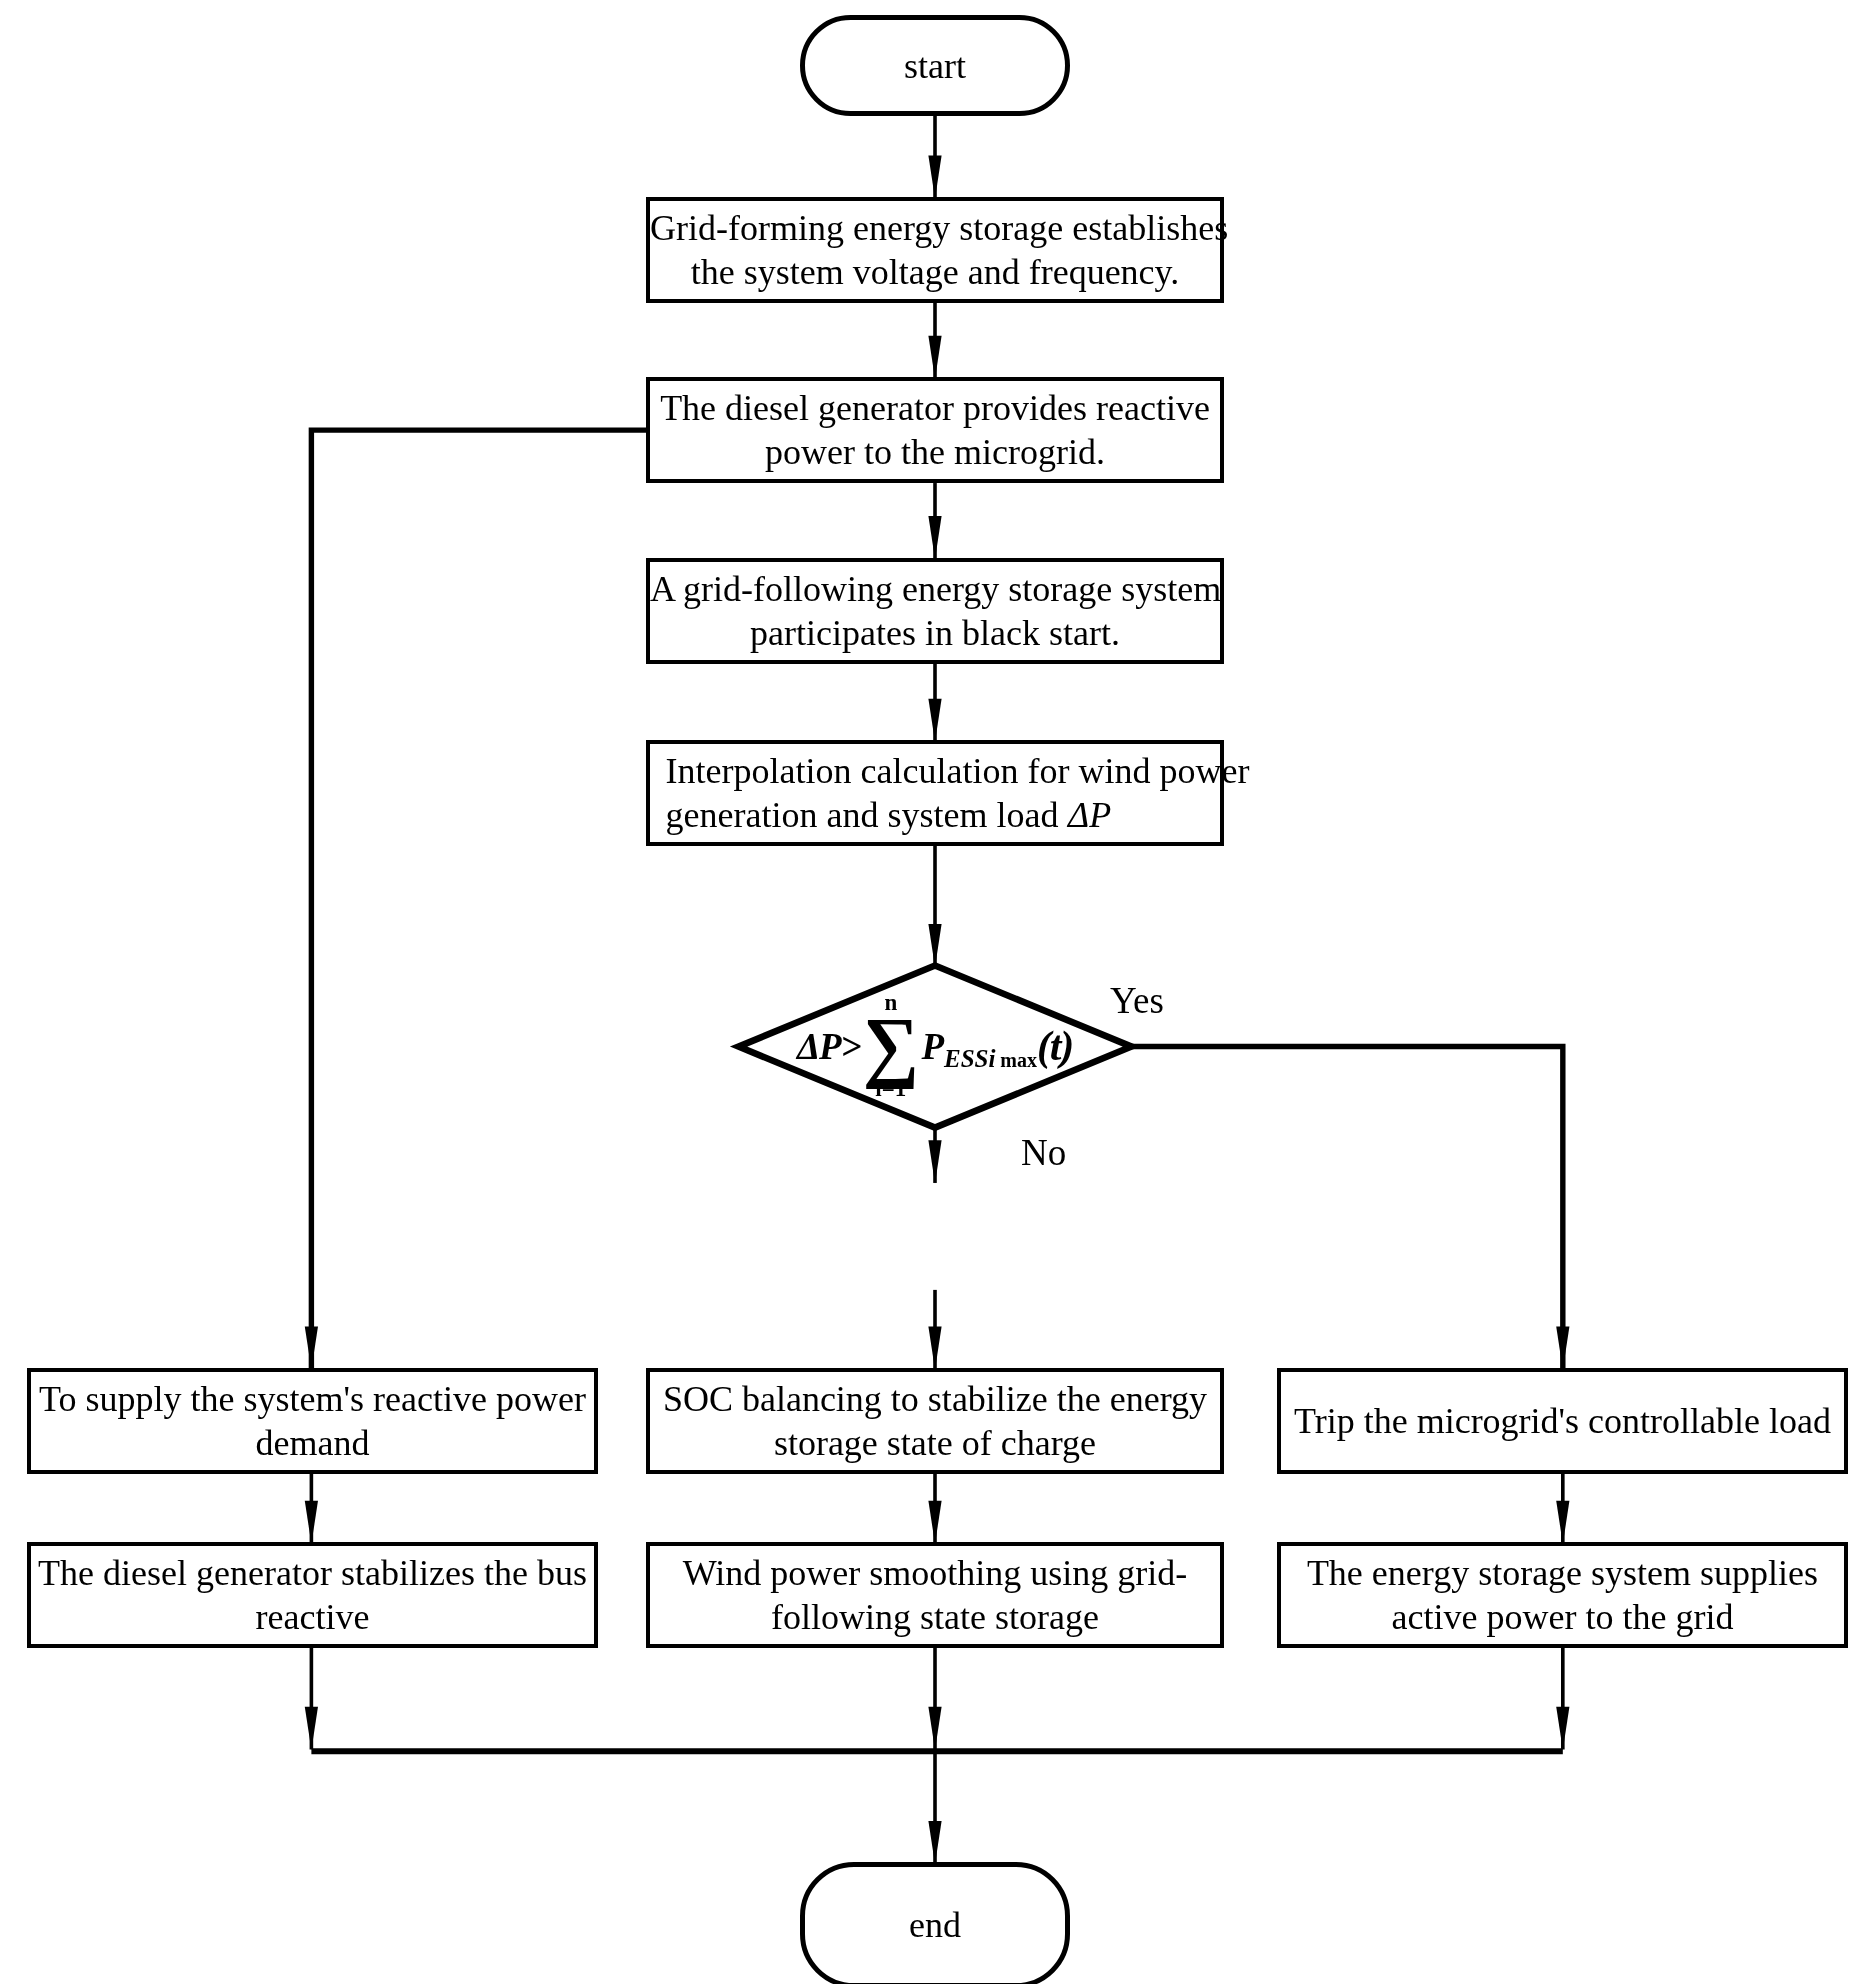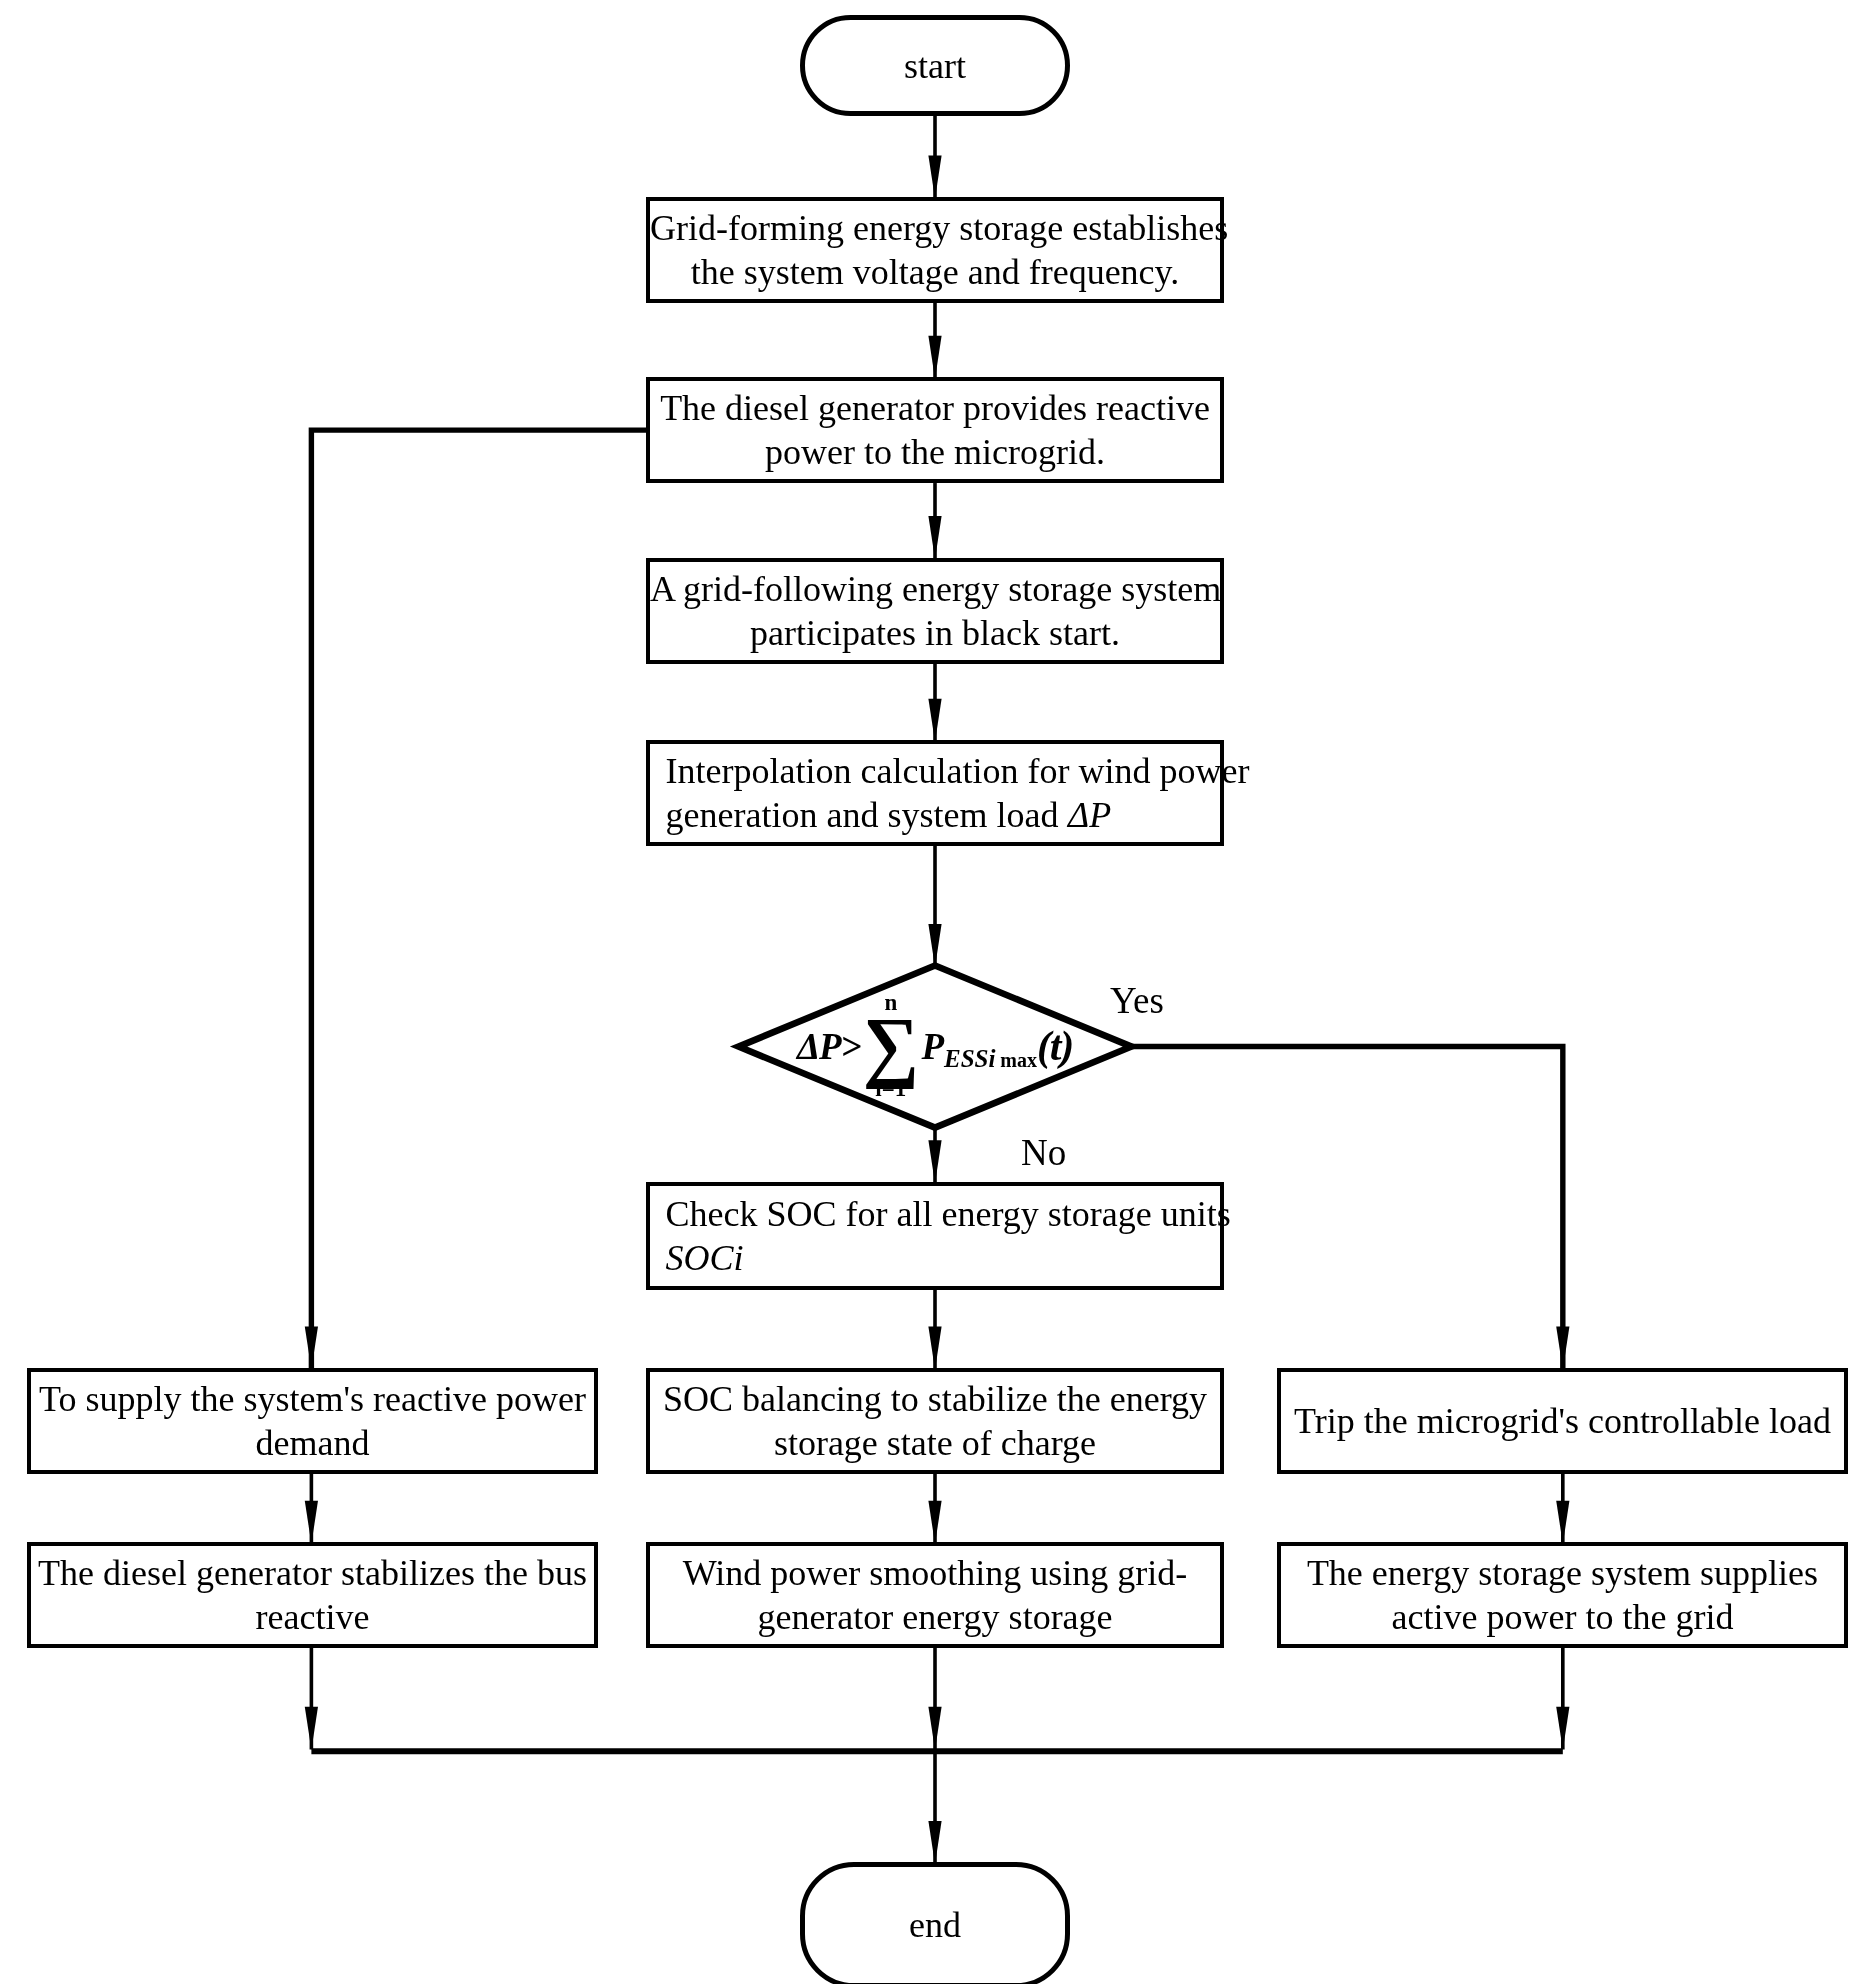--- a/index.html
+++ b/index.html
@@ -136,10 +136,6 @@
   <div class="label" style="left:1110px;top:982px;">Yes</div>
   <div class="label" style="left:1021px;top:1134px;">No</div>
 
-  <div class="node box leftalign" style="left:646px;top:1182px;width:578px;height:108px;">
-    <div class="tline">Check SOC for all energy storage units</div>
-    <div class="tline sym" style="margin-left:0;">SOCi</div>
-  </div>
 
   <div class="node box" style="left:27px;top:1368px;width:571px;height:106px;">
     <div class="tline">To supply the system's reactive power</div>

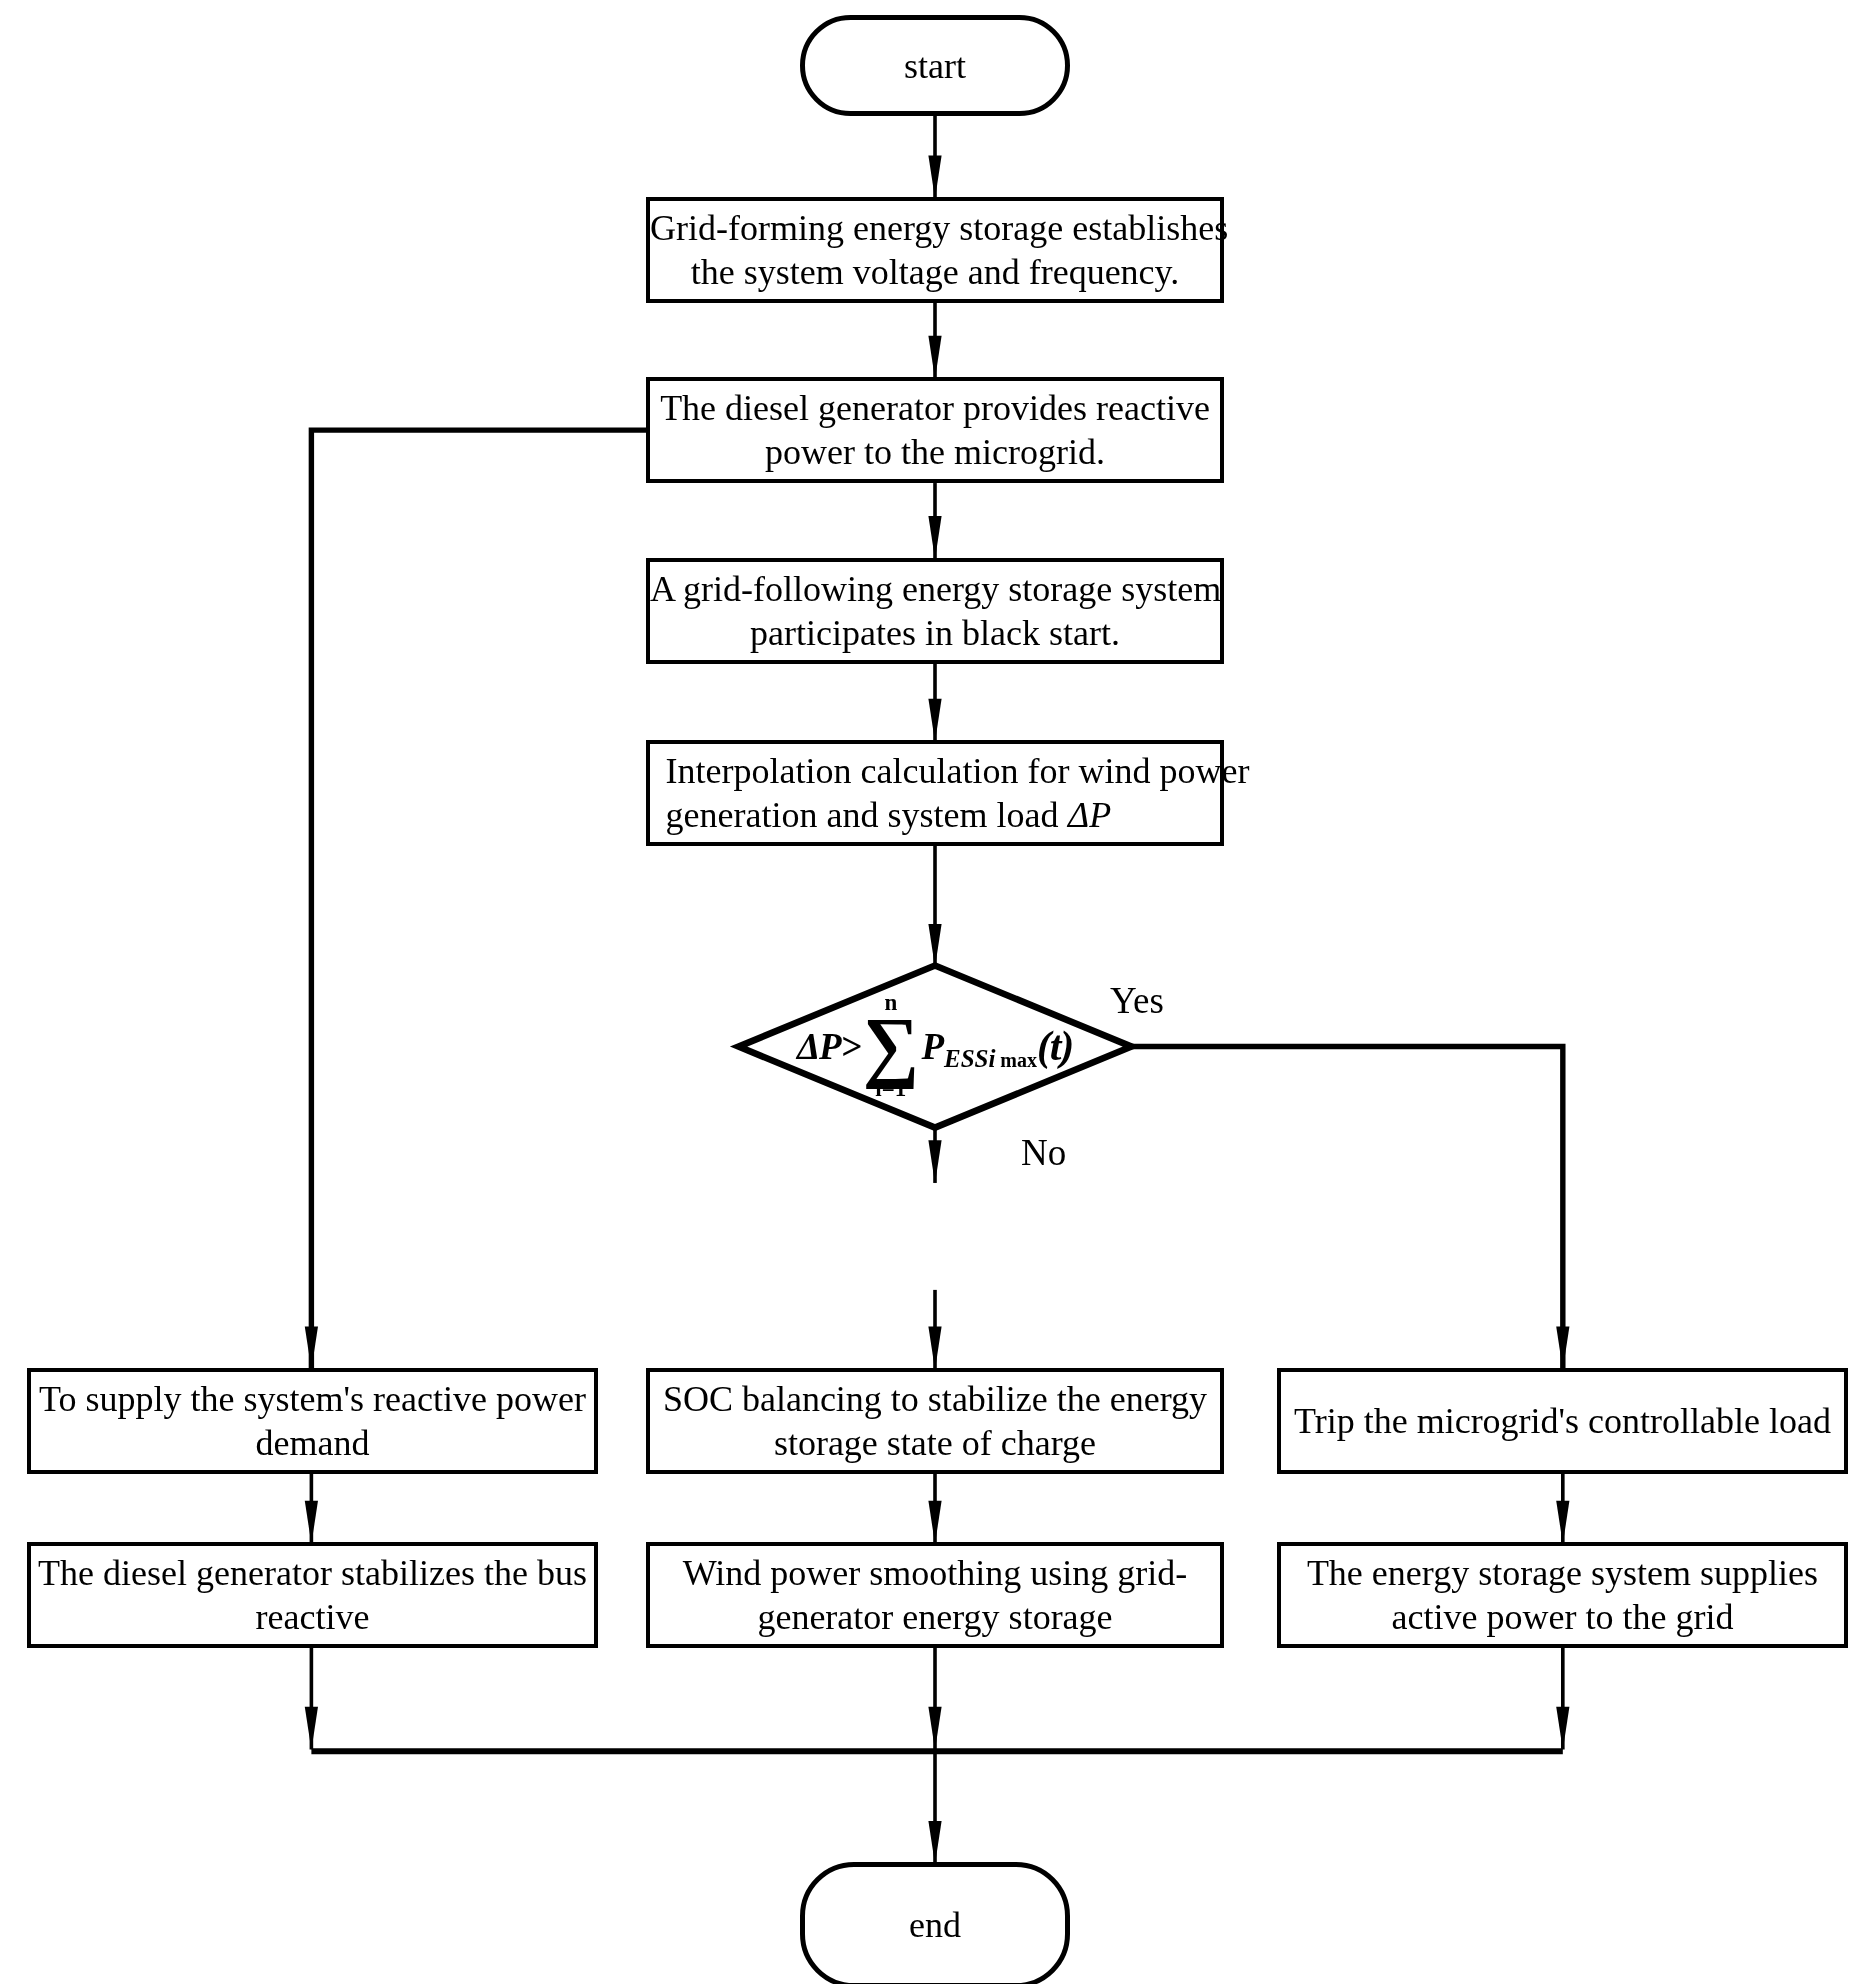--- a/index.html
+++ b/index.html
@@ -158,7 +158,7 @@
 
   <div class="node box" style="left:646px;top:1542px;width:578px;height:106px;">
     <div class="tline">Wind power smoothing using grid-</div>
-    <div class="tline">generator energy storage</div>
+    <div class="tline">following state storage</div>
   </div>
 
   <div class="node box" style="left:1277px;top:1542px;width:571px;height:106px;">

